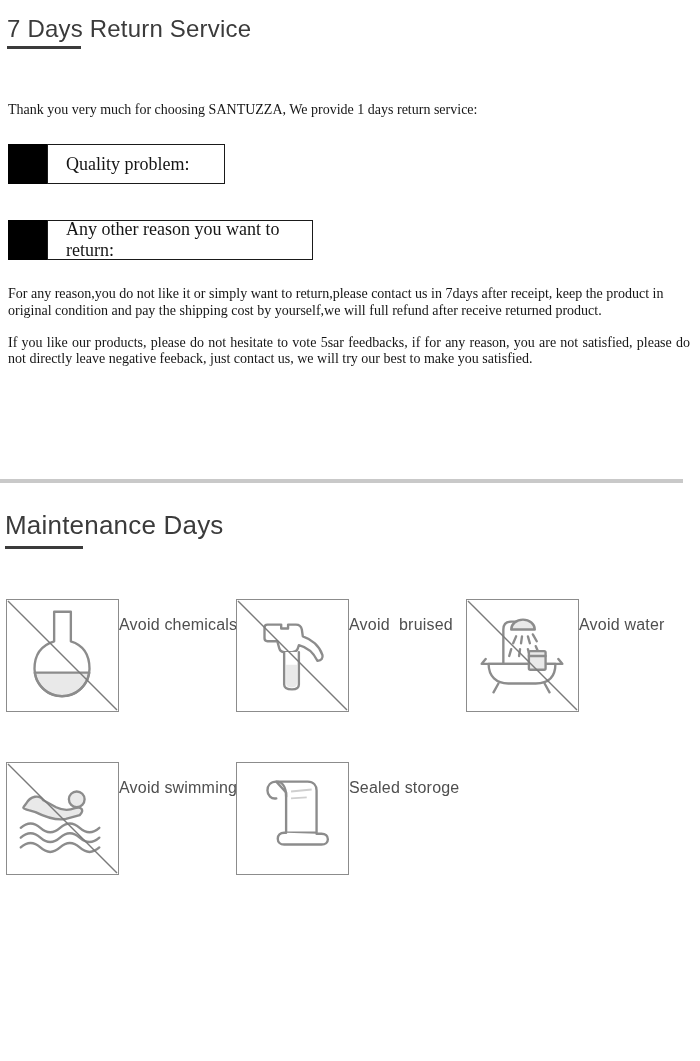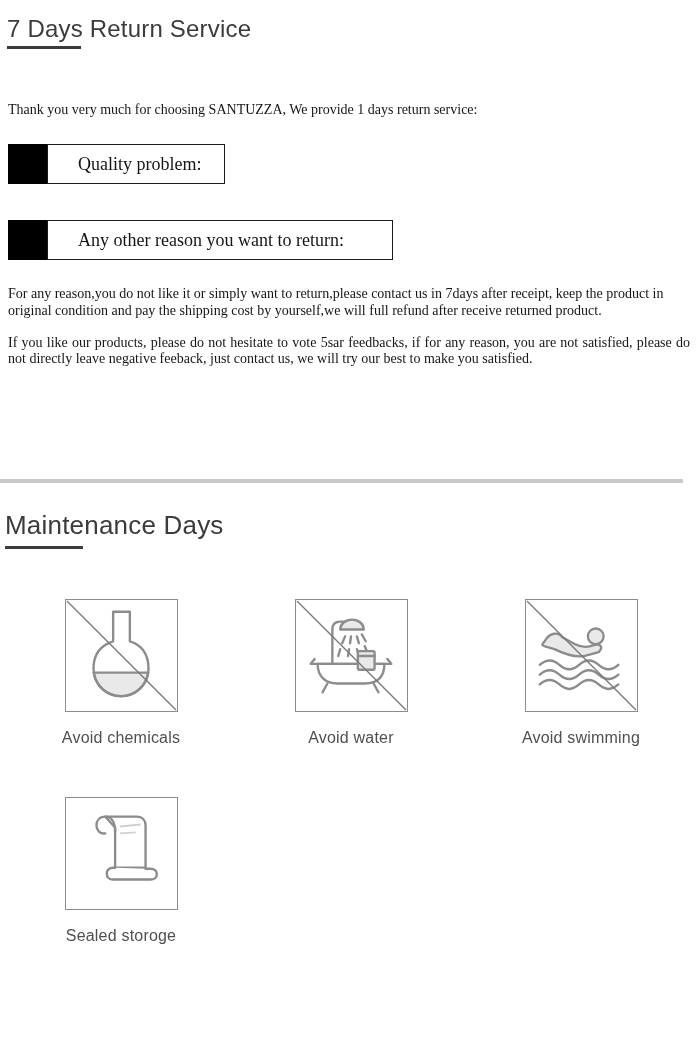--- a/index.html
+++ b/index.html
@@ -42,7 +42,7 @@
     border: 1px solid #1a1a1a;
     display: flex;
     align-items: center;
-    padding-left: 30px;
+    padding-left: 18px;
     font-size: 18px;
     background: #fff;
   }

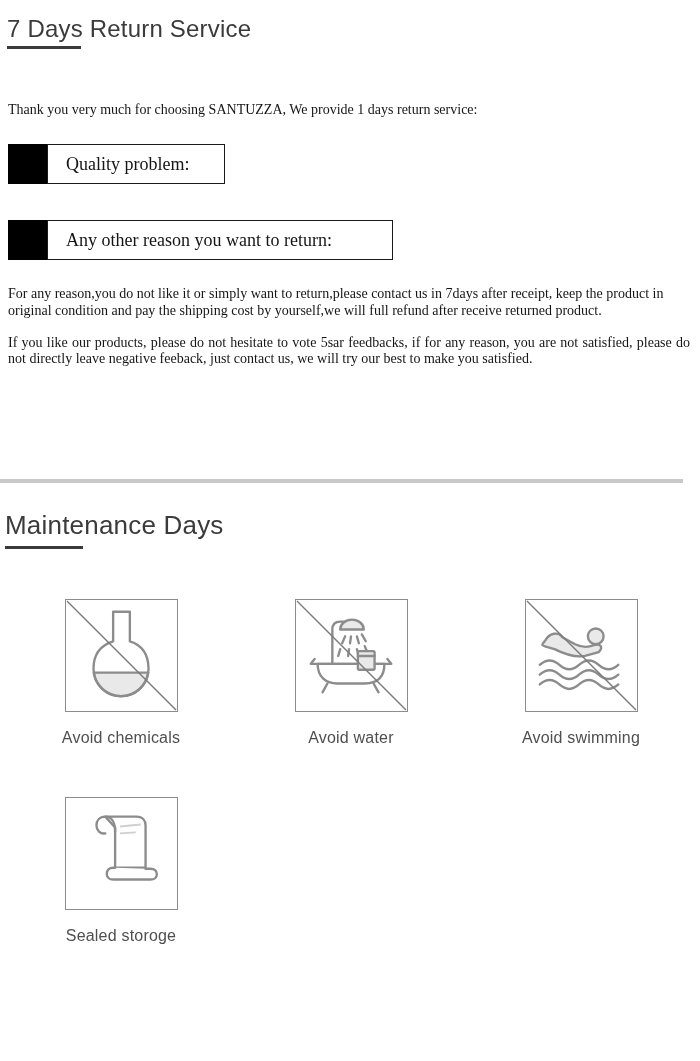--- a/index.html
+++ b/index.html
@@ -47,7 +47,7 @@
     background: #fff;
   }
   .box-quality { width: 178px; }
-  .box-other   { width: 346px; }
+  .box-other   { width: 266px; }
 
   
   .divider { height: 4px; background: #c9c9c9; width: 683px; margin-top: 112px; }

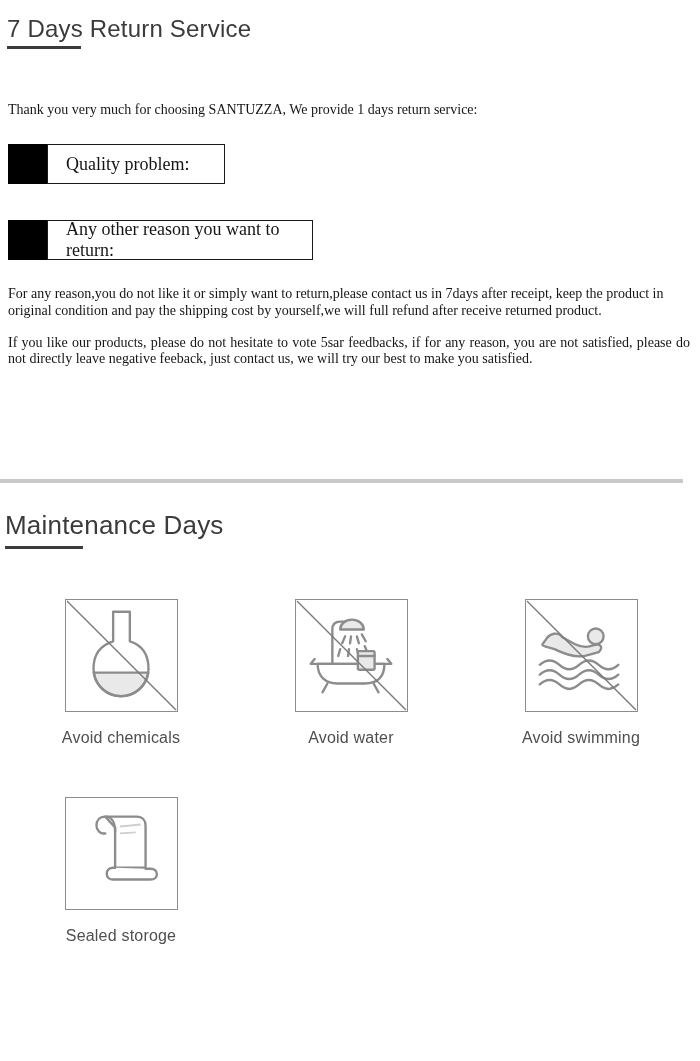--- a/index.html
+++ b/index.html
@@ -60,7 +60,7 @@
     margin-top: 50px;
     row-gap: 50px;
   }
-  .tip { display: flex; flex-direction: column; align-items: center; }
+  .tip { display: flex; align-items: flex-start; }
   .tile-box {
     width: 113px; height: 113px;
     border: 1px solid #8c8c8c;

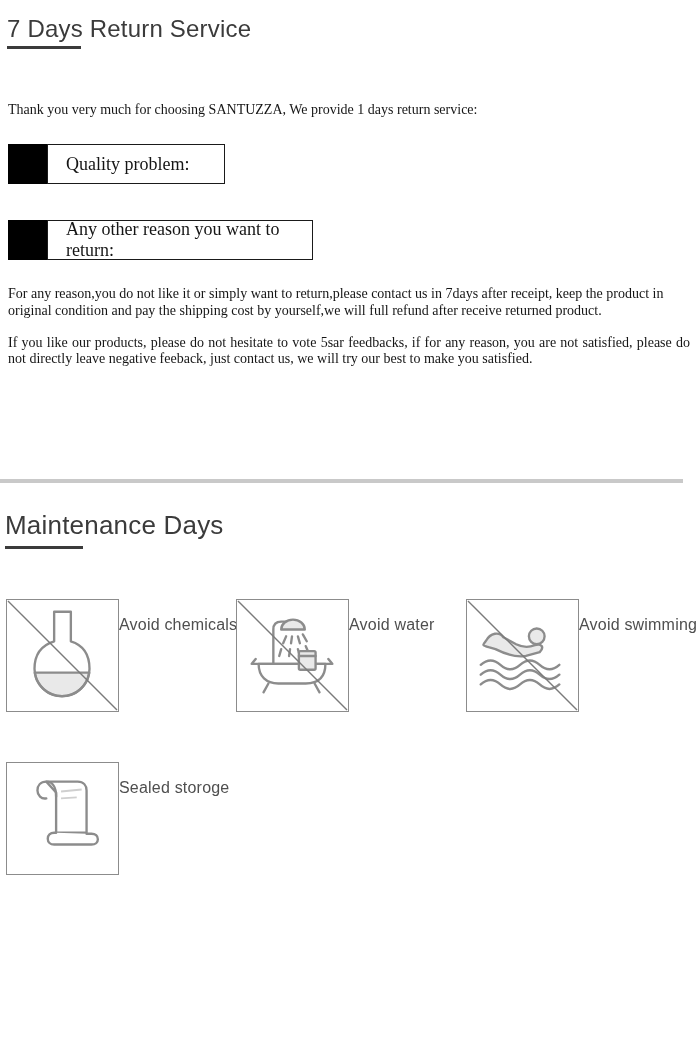--- a/index.html
+++ b/index.html
@@ -125,6 +125,17 @@
       <div class="tip-label">Avoid chemicals</div>
     </div>
 
+    <div class="tip">
+      <div class="tile-box">
+        <svg viewBox="0 0 113 113">
+          <path class="ic ic-white" d="M31,25 L45,25 L45,29 L52,29 L52,25 L60,25 Q65,25 66,30 L67,37 C76,40 84,47 87,56 Q88,61 82,62 C78,54 71,48 63,46 L62,49 Q61,53 56,53 L48,53 Q44,53 43,49 L41,42 L31,42 Q28,42 28,39 L28,28 Q28,25 31,25 Z"></path>
+          <path class="ic ic-white" d="M48,53 L48,86 Q48,91 56,91 Q63,91 63,86 L63,53"></path>
+          <path class="ic-fill" d="M50,66 L61,66 L61,85 Q61,89 55.5,89 Q50,89 50,85 Z"></path>
+          <line class="slash" x1="1" y1="1" x2="112" y2="112"></line>
+        </svg>
+      </div>
+      <div class="tip-label">Avoid  bruised</div>
+    </div>
 
     <div class="tip">
       <div class="tile-box">

